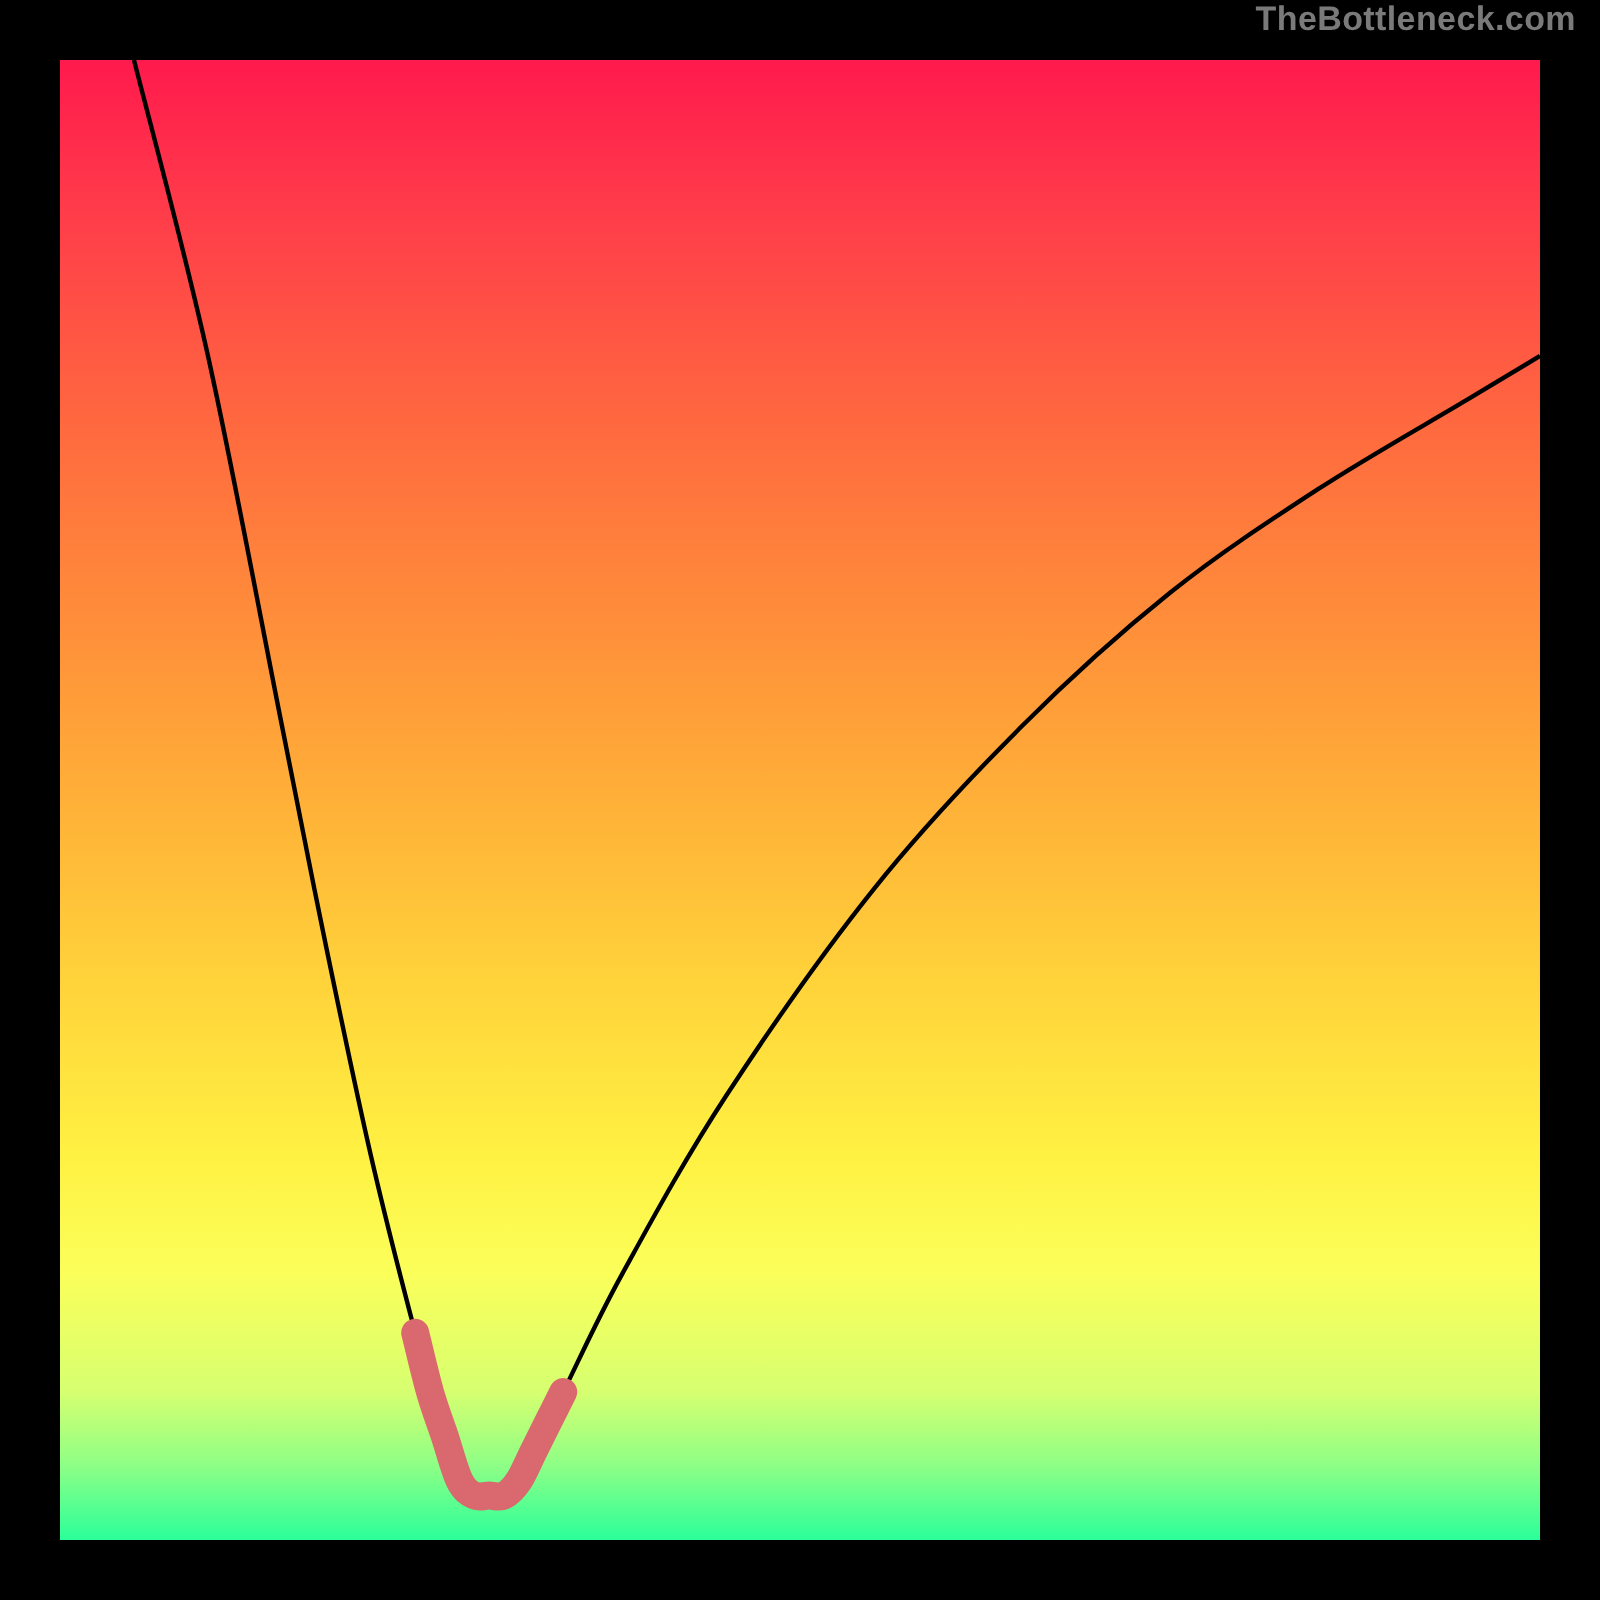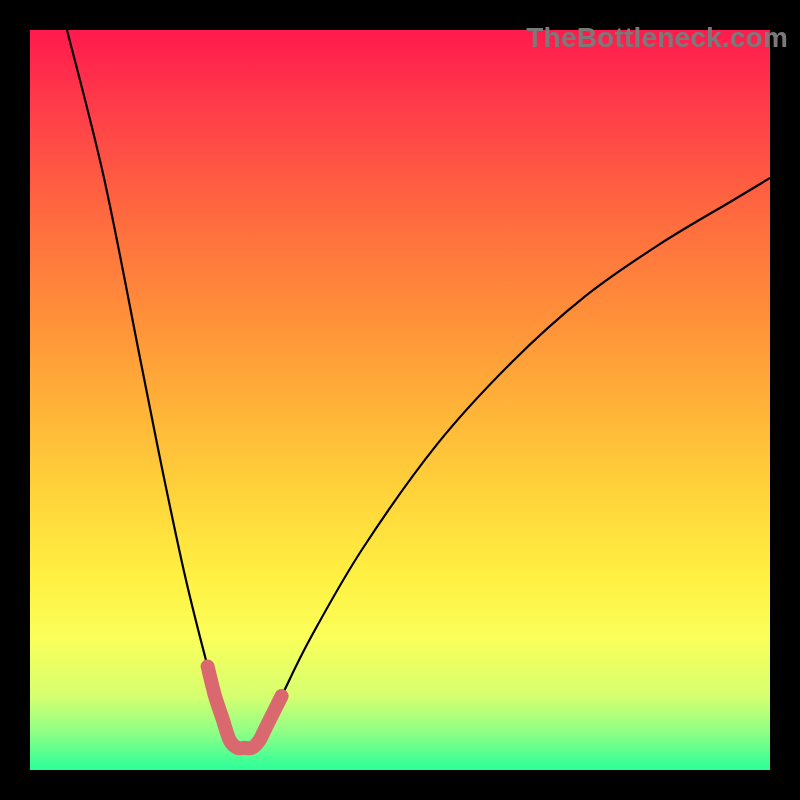--- a/index.html
+++ b/index.html
@@ -31,10 +31,10 @@
   }
   .watermark {
     position: absolute;
-    top: 22px;
+    top: 0;
     right: 12px;
     font-family: Arial, Helvetica, sans-serif;
-    font-size: 28px;
+    font-size: 17px;
     font-weight: 600;
     color: #7a7a7a;
     letter-spacing: 0.2px;

